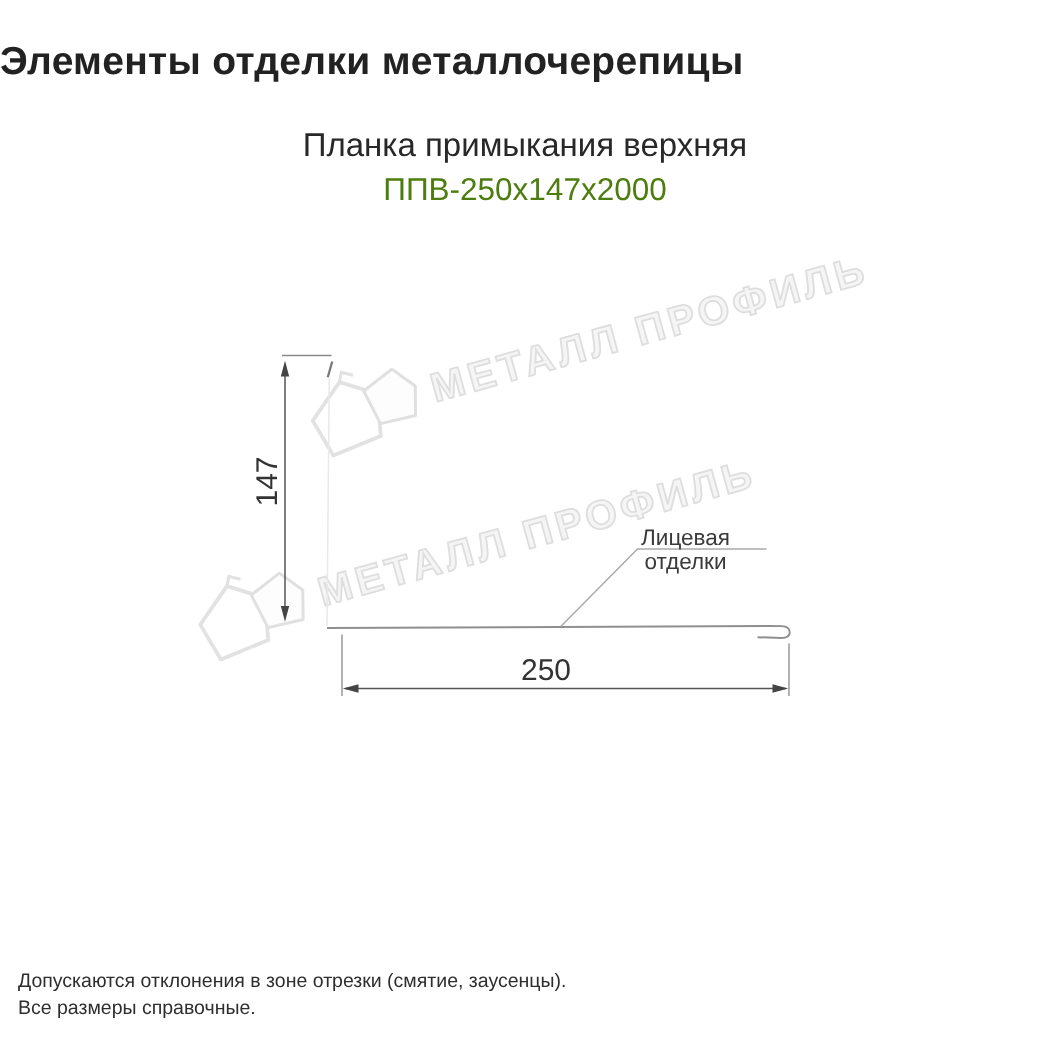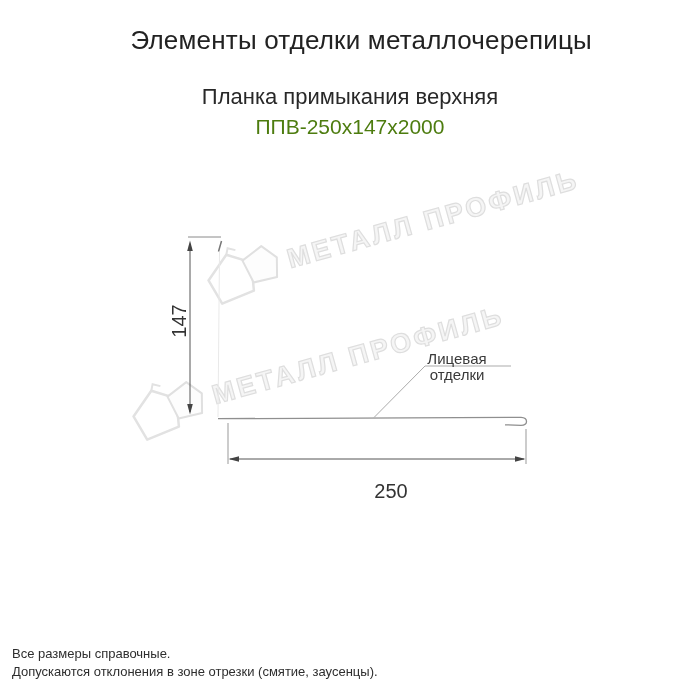--- a/index.html
+++ b/index.html
@@ -15,8 +15,8 @@
   
   .page-title {
     top: 25px; left: 0; width: 592px;
-    text-align: right;
-    font-size: 26px; font-weight: 400;
+    text-align: left;
+    font-size: 26px; font-weight: 700;
     color: #222222; letter-spacing: 0.2px;
   }
   .product-name {

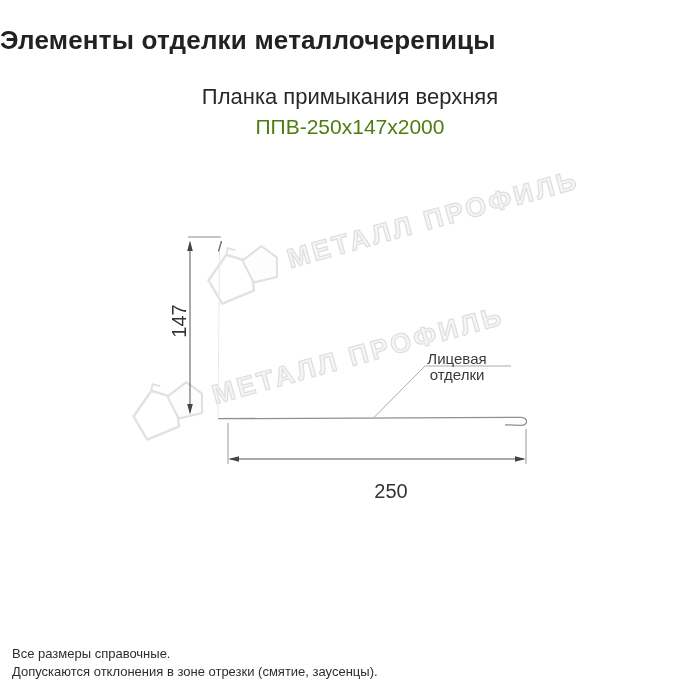--- a/index.html
+++ b/index.html
@@ -68,9 +68,8 @@
     transform: translate(-50%, -50%) rotate(-90deg);
   }
   .dim-width-label {
-    left: 391px; top: 448px;
+    left: 364px; top: 448px;
     transform: translate(-50%, -50%);
-    margin-top: 43px;
   }
   .face-side-label {
     z-index: 3;

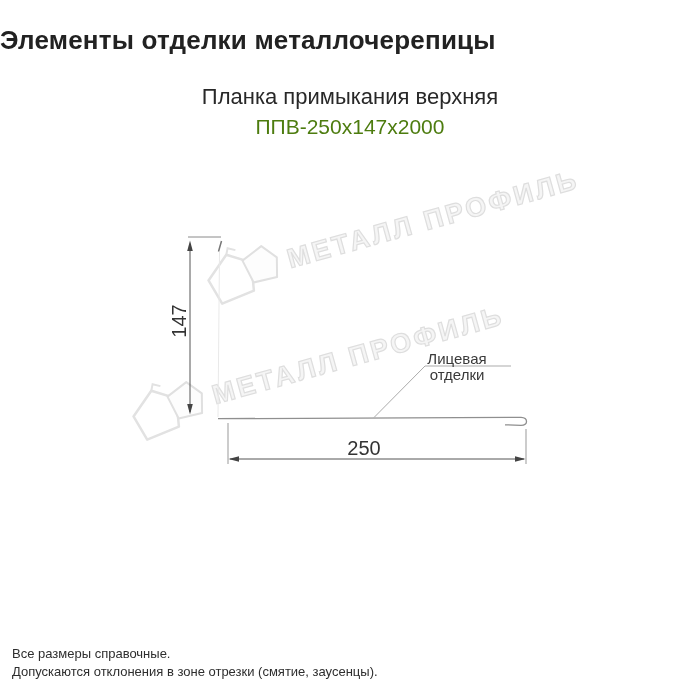--- a/index.html
+++ b/index.html
@@ -145,8 +145,8 @@
 отделки</div>
 
 <div class="abs footer-notes">
+  <div>Допускаются отклонения в зоне отрезки (смятие, заусенцы).</div>
   <div>Все размеры справочные.</div>
-  <div>Допускаются отклонения в зоне отрезки (смятие, заусенцы).</div>
 </div>
 
 </body></html>

